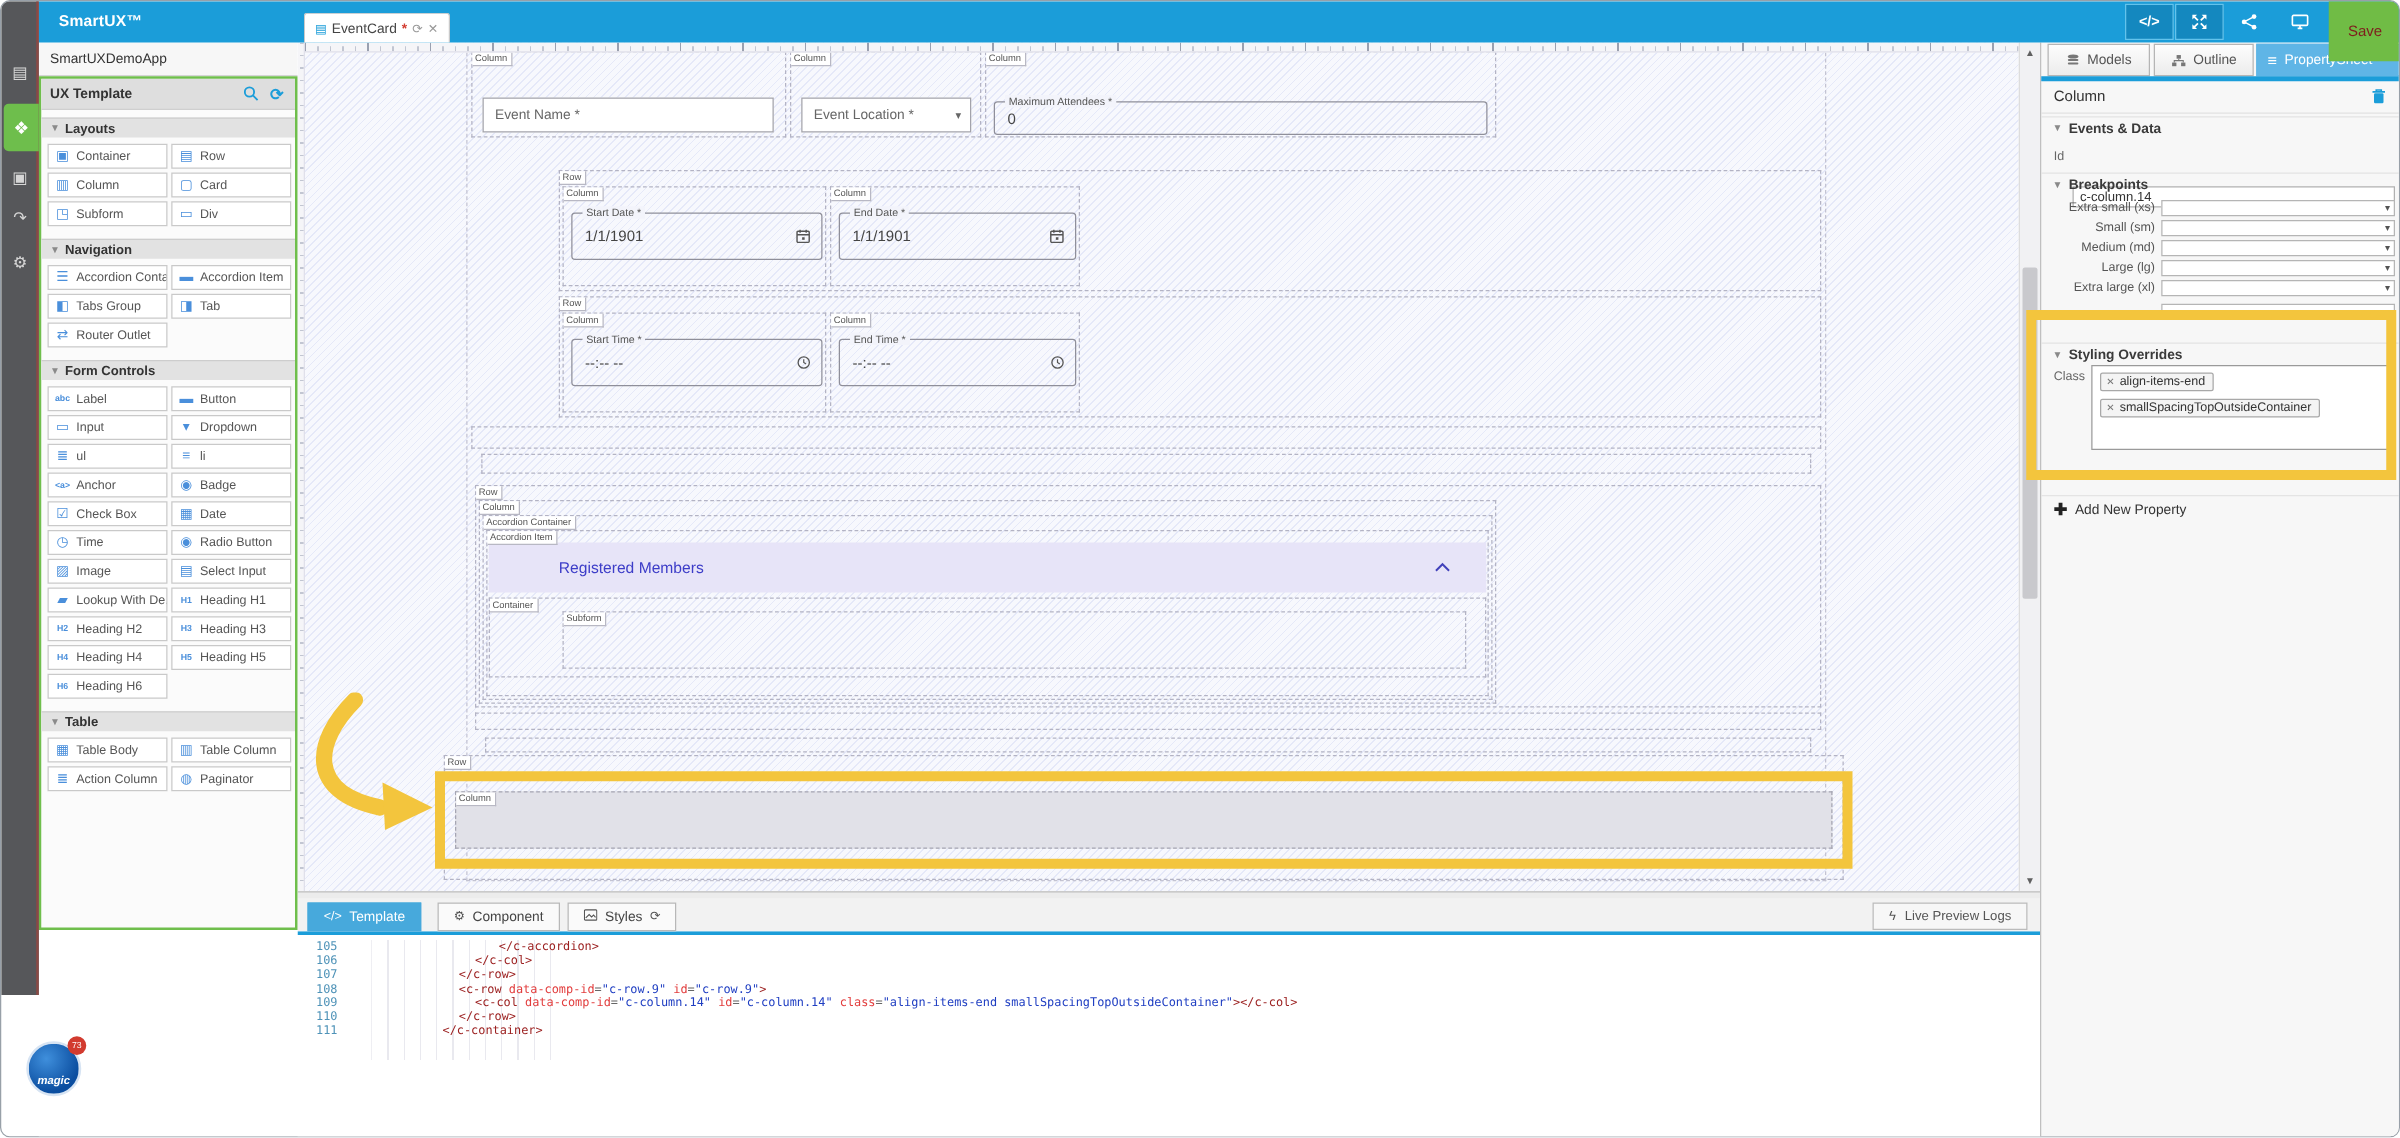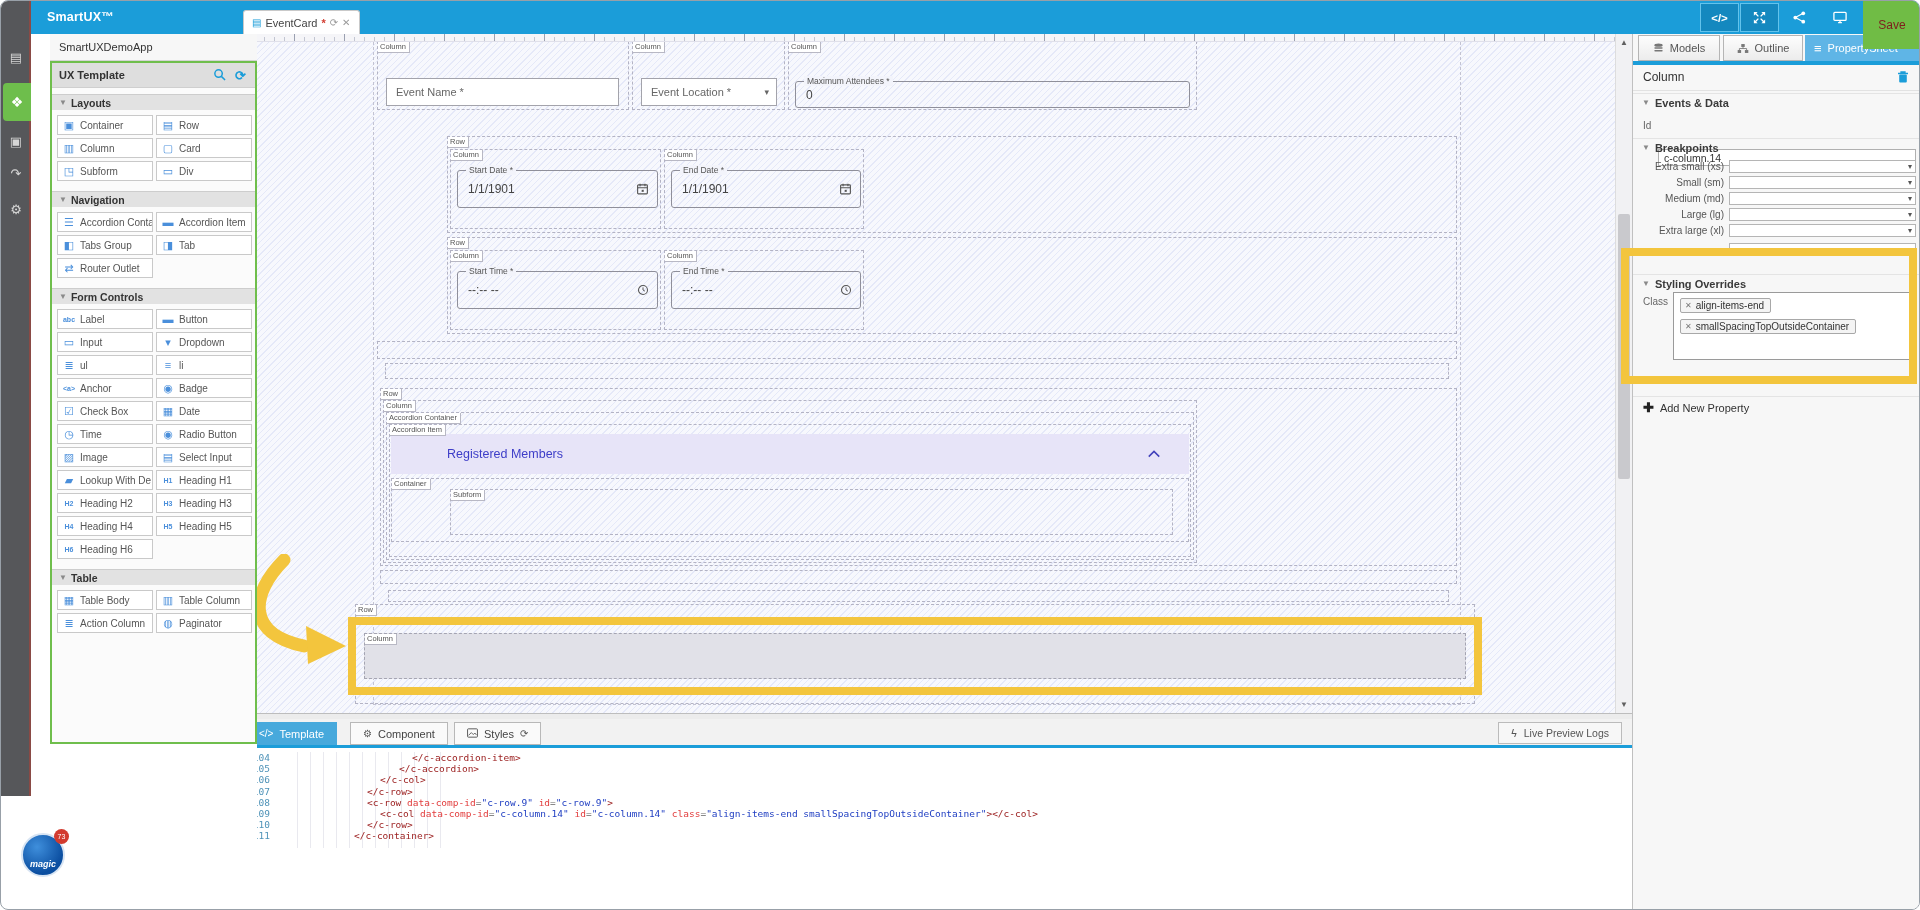--- a/index.html
+++ b/index.html
@@ -25,7 +25,7 @@
   #save-btn { position:absolute; right:0; top:0; width:58px; height:48px; background:#70BC45; color:#7f1d1d; font-size:12px; display:flex; align-items:center; justify-content:center; cursor:pointer; }
 
   
-  #leftpanel { position:absolute; left:30px; top:33px; width:207px; height:877px; background:#fff; z-index:4;margin-left:19px; }
+  #leftpanel { position:absolute; left:30px; top:33px; width:207px; height:877px; background:#fff; z-index:4; }
   #app-name { height:27px; background:#f7f7f7; border-bottom:1px solid #d5d5d5; font-size:11px; color:#333; display:flex; align-items:center; padding-left:9px; }
   #widgetbox { position:absolute; left:0; top:27px; width:207px; height:683px; border:2px solid #6FBE4C; background:#fbfbfb; overflow:hidden; }
   #widget-head { height:25px; background:#dedede; display:flex; align-items:center; border-bottom:1px solid #cfcfcf; }

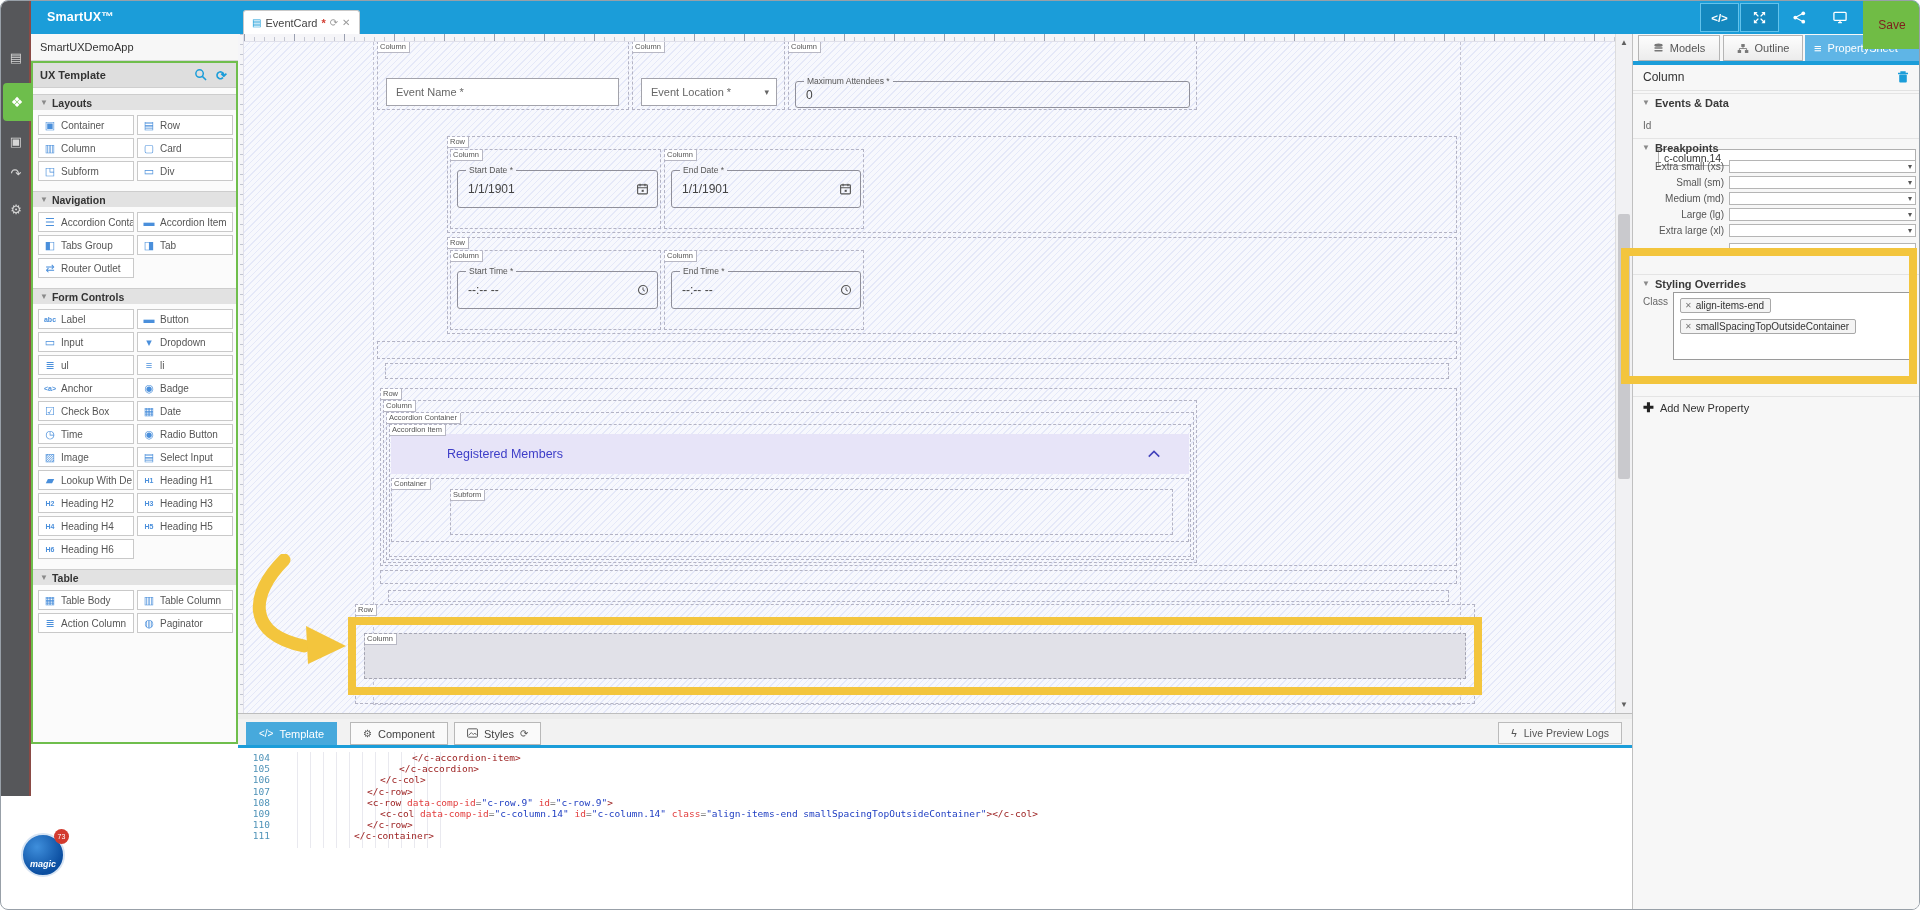--- a/index.html
+++ b/index.html
@@ -518,10 +518,6 @@
       <div id="indent-guides"></div>
       <div id="code-lines">
           <div class="codeline">
-            <span class="ln">104</span>
-            <span class="ct" style="margin-left: 128px;"><span class="tk-tag">&lt;/c-accordion-item&gt;</span></span>
-          </div>
-          <div class="codeline">
             <span class="ln">105</span>
             <span class="ct" style="margin-left: 115px;"><span class="tk-tag">&lt;/c-accordion&gt;</span></span>
           </div>

